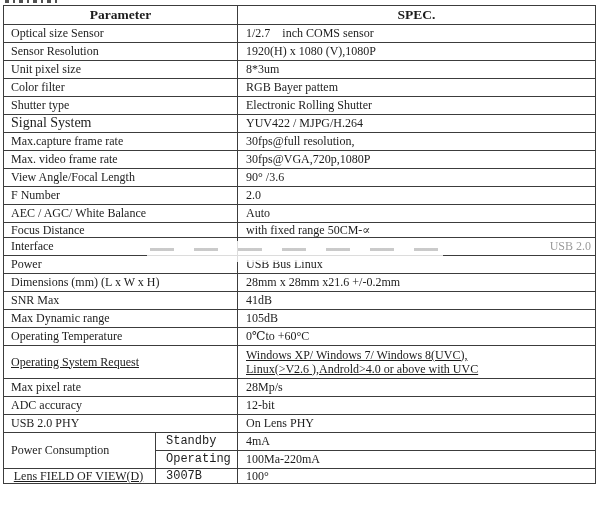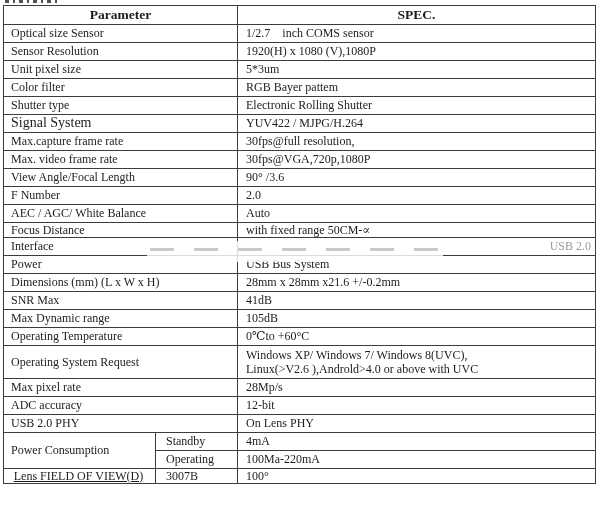--- a/index.html
+++ b/index.html
@@ -112,7 +112,7 @@
     </tr>
     <tr>
       <td colspan="2">Unit pixel size</td>
-      <td class="spec">5*3um</td>
+      <td class="spec">8*3um</td>
     </tr>
     <tr>
       <td colspan="2">Color filter</td>

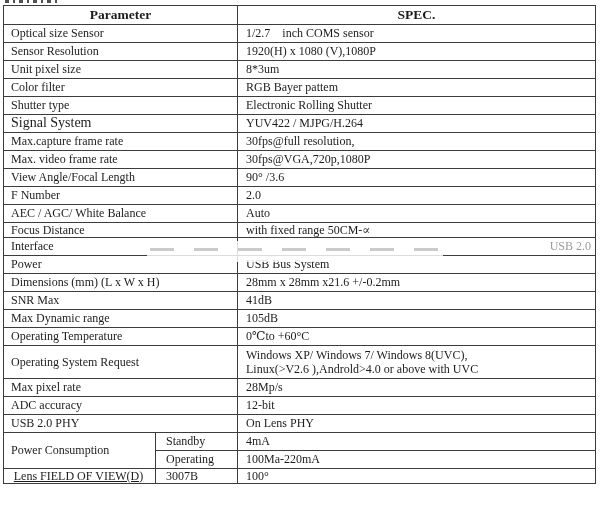--- a/index.html
+++ b/index.html
@@ -156,7 +156,7 @@
     </tr>
     <tr>
       <td colspan="2">Power</td>
-      <td class="spec">USB Bus System</td>
+      <td class="spec">USB Bus Linux</td>
     </tr>
     <tr>
       <td colspan="2">Dimensions (mm) (L x W x H)</td>

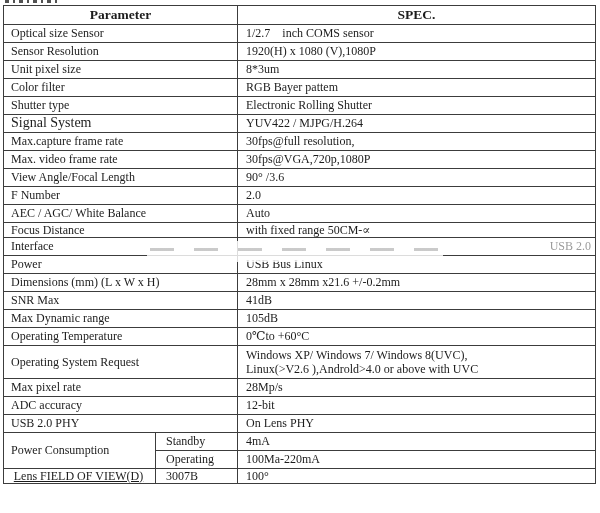--- a/index.html
+++ b/index.html
@@ -46,7 +46,7 @@
   .spec-table tr.hdr   { height: 19px; }
   .spec-table tr.sig   { height: 17px; }
   .spec-table tr.short { height: 15px; }
-  .spec-table tr.tall  { height: 33px; }
+  .spec-table tr.tall  { height: 33px; text-decoration: underline; }
   .spec-table tr.last  { height: 15px; }
 
   .spec-table td.head {

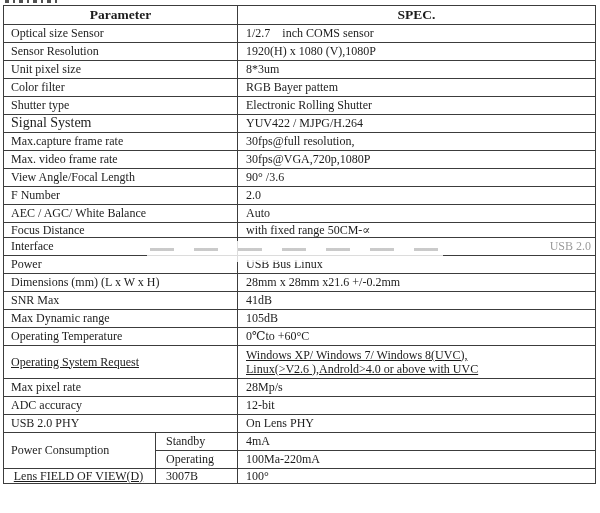--- a/index.html
+++ b/index.html
@@ -60,7 +60,7 @@
     white-space: pre-wrap;
   }
   .spec-table td.param-big { font-size: 14px; }
-  .spec-table td.mid { padding-left: 10px; }
+  .spec-table td.mid { padding-left: 10px; font-family: Liberation Mono, monospace; }
   .spec-table td.centered { text-align: center; padding-left: 2px; text-decoration: underline; }
   .spec-table td.faded { color: #9b9b9b; text-align: right; }
 

